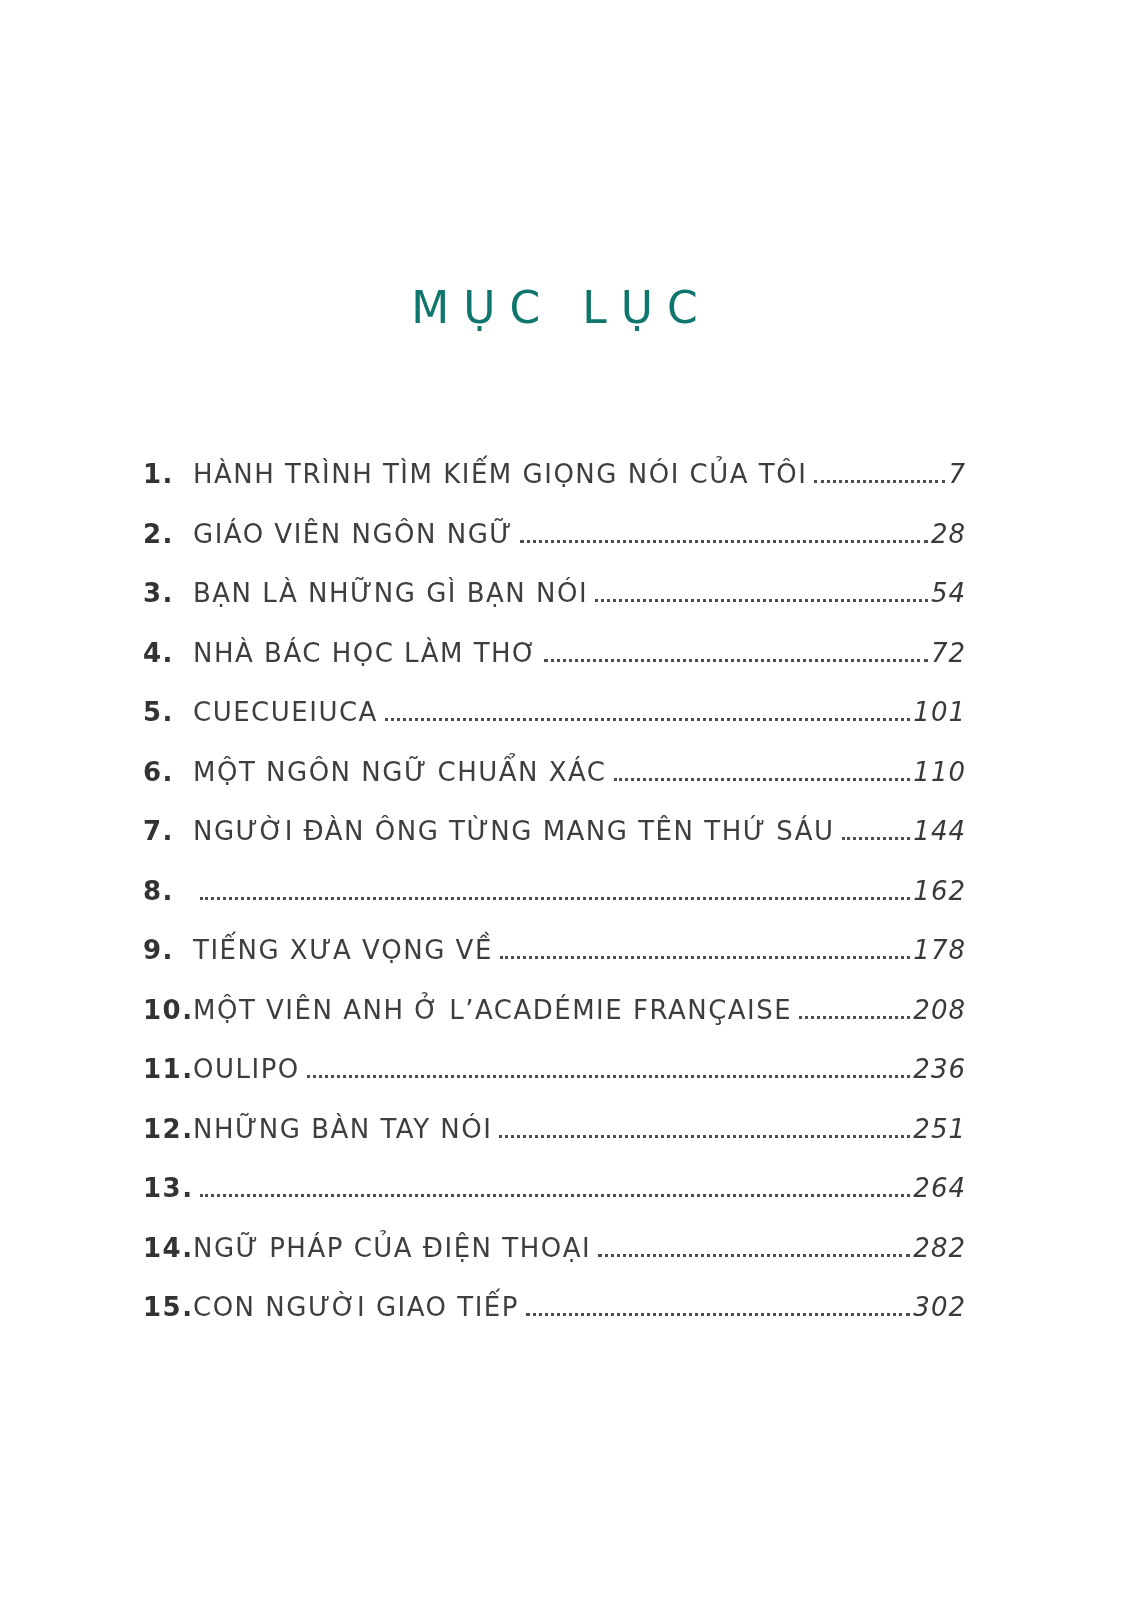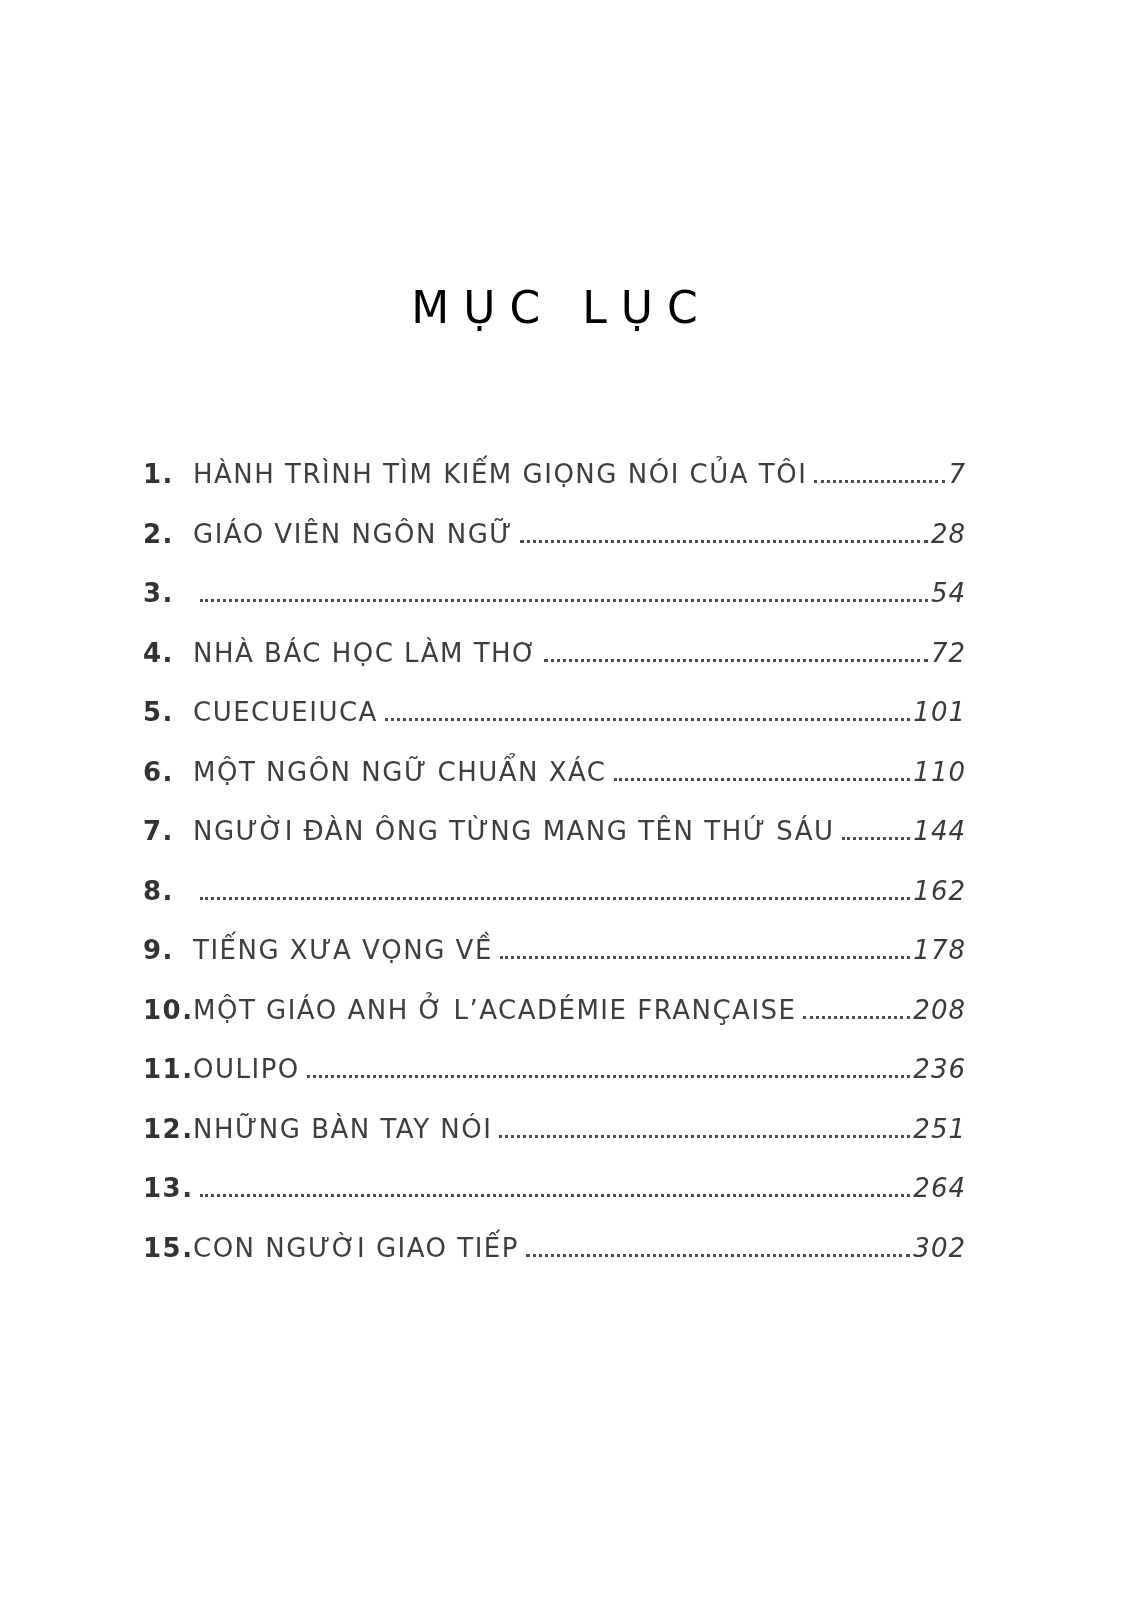--- a/index.html
+++ b/index.html
@@ -22,7 +22,7 @@
     font-size: 44px;
     font-weight: 400;
     letter-spacing: 14px;
-    color: #000000;
+    color: #0f766e;
     padding-left: 14px; 
   }
   .toc-list {

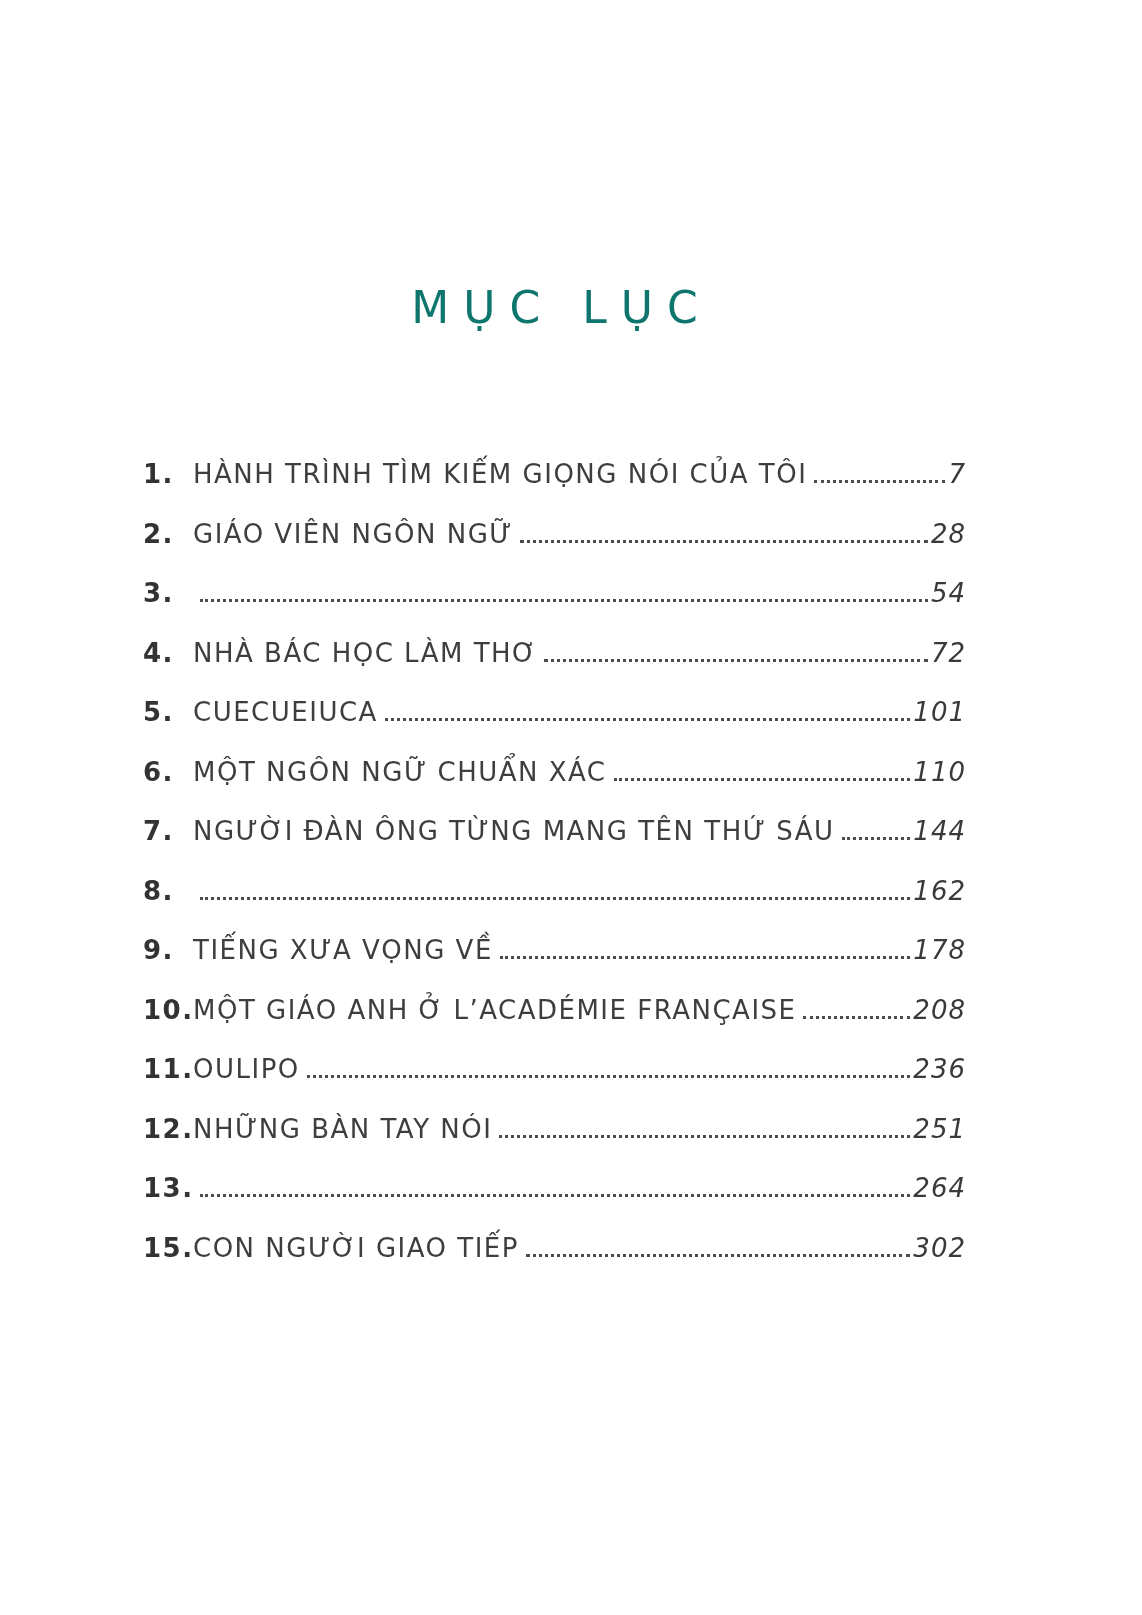--- a/index.html
+++ b/index.html
@@ -94,6 +94,7 @@
       </div>
       <div class="toc-row">
         <span class="toc-num">3.</span>
+        <span class="toc-title">BẠN LÀ NHỮNG GÌ BẠN NÓI</span>
         <span class="leader"></span>
         <span class="toc-page">54</span>
       </div>

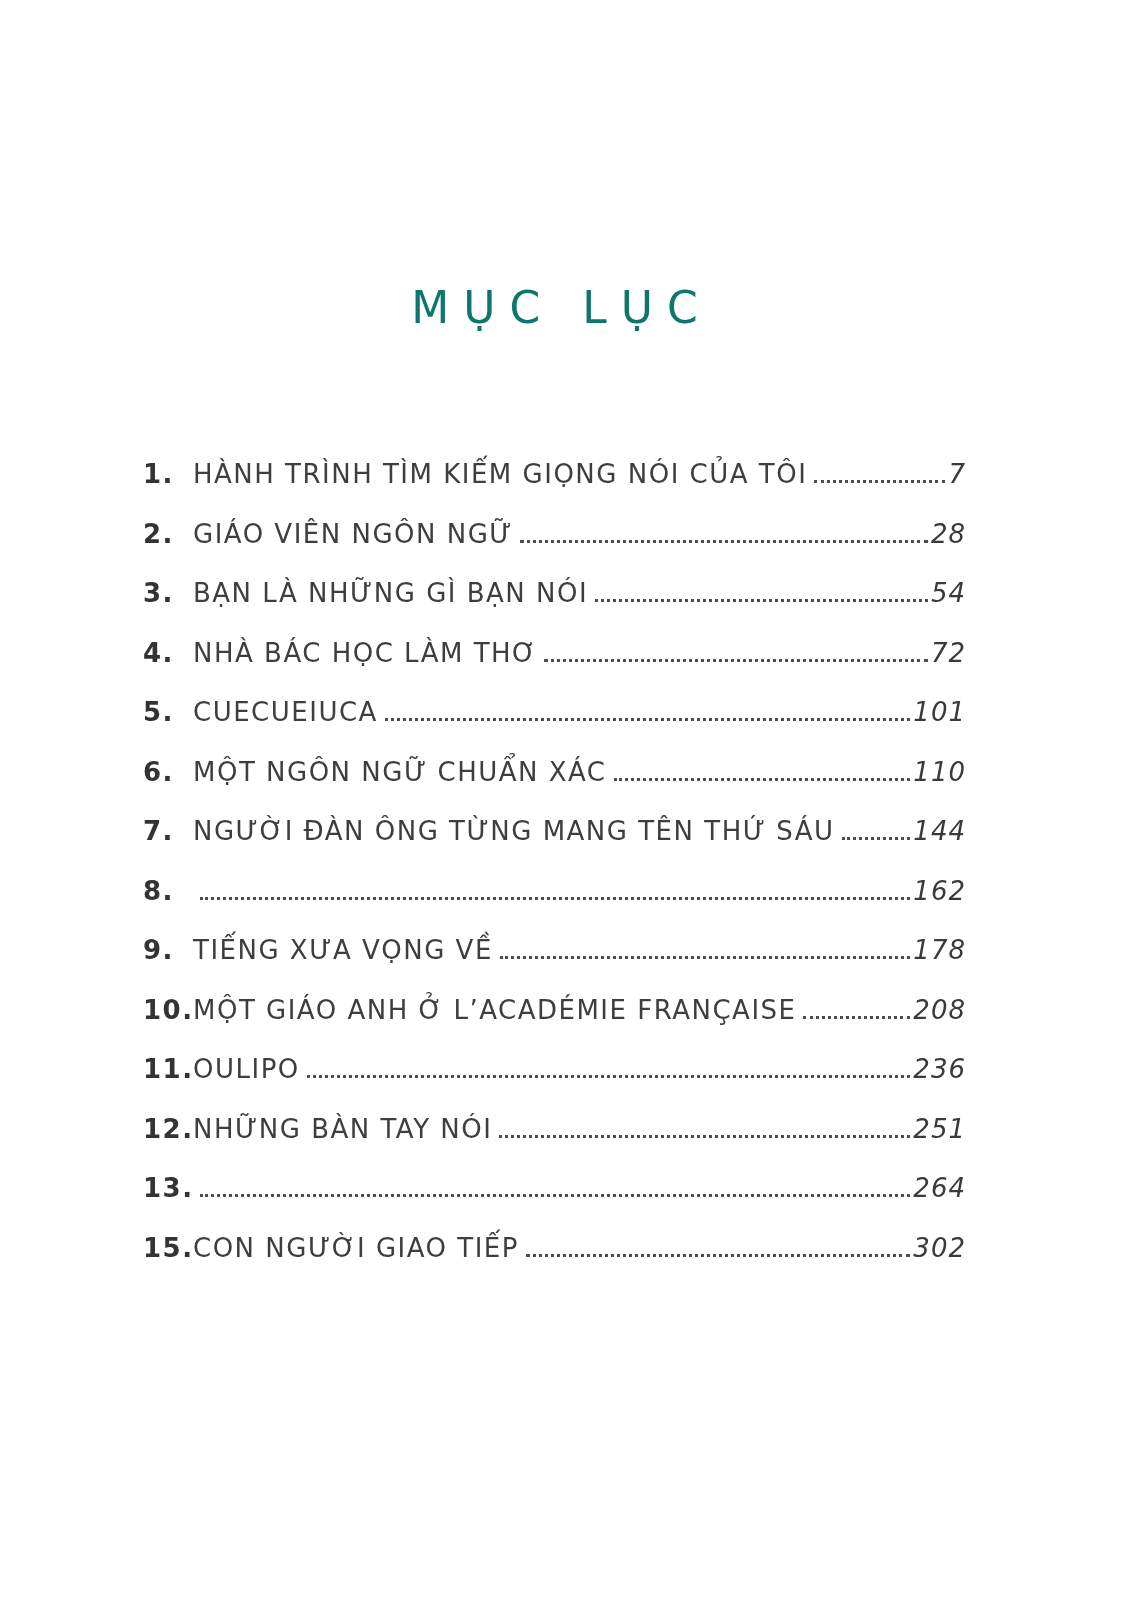--- a/index.html
+++ b/index.html
@@ -135,7 +135,7 @@
       </div>
       <div class="toc-row">
         <span class="toc-num">10.</span>
-        <span class="toc-title">MỘT GIÁO ANH Ở L’ACADÉMIE FRANÇAISE</span>
+        <span class="toc-title">MỘT VIÊN ANH Ở L’ACADÉMIE FRANÇAISE</span>
         <span class="leader"></span>
         <span class="toc-page">208</span>
       </div>

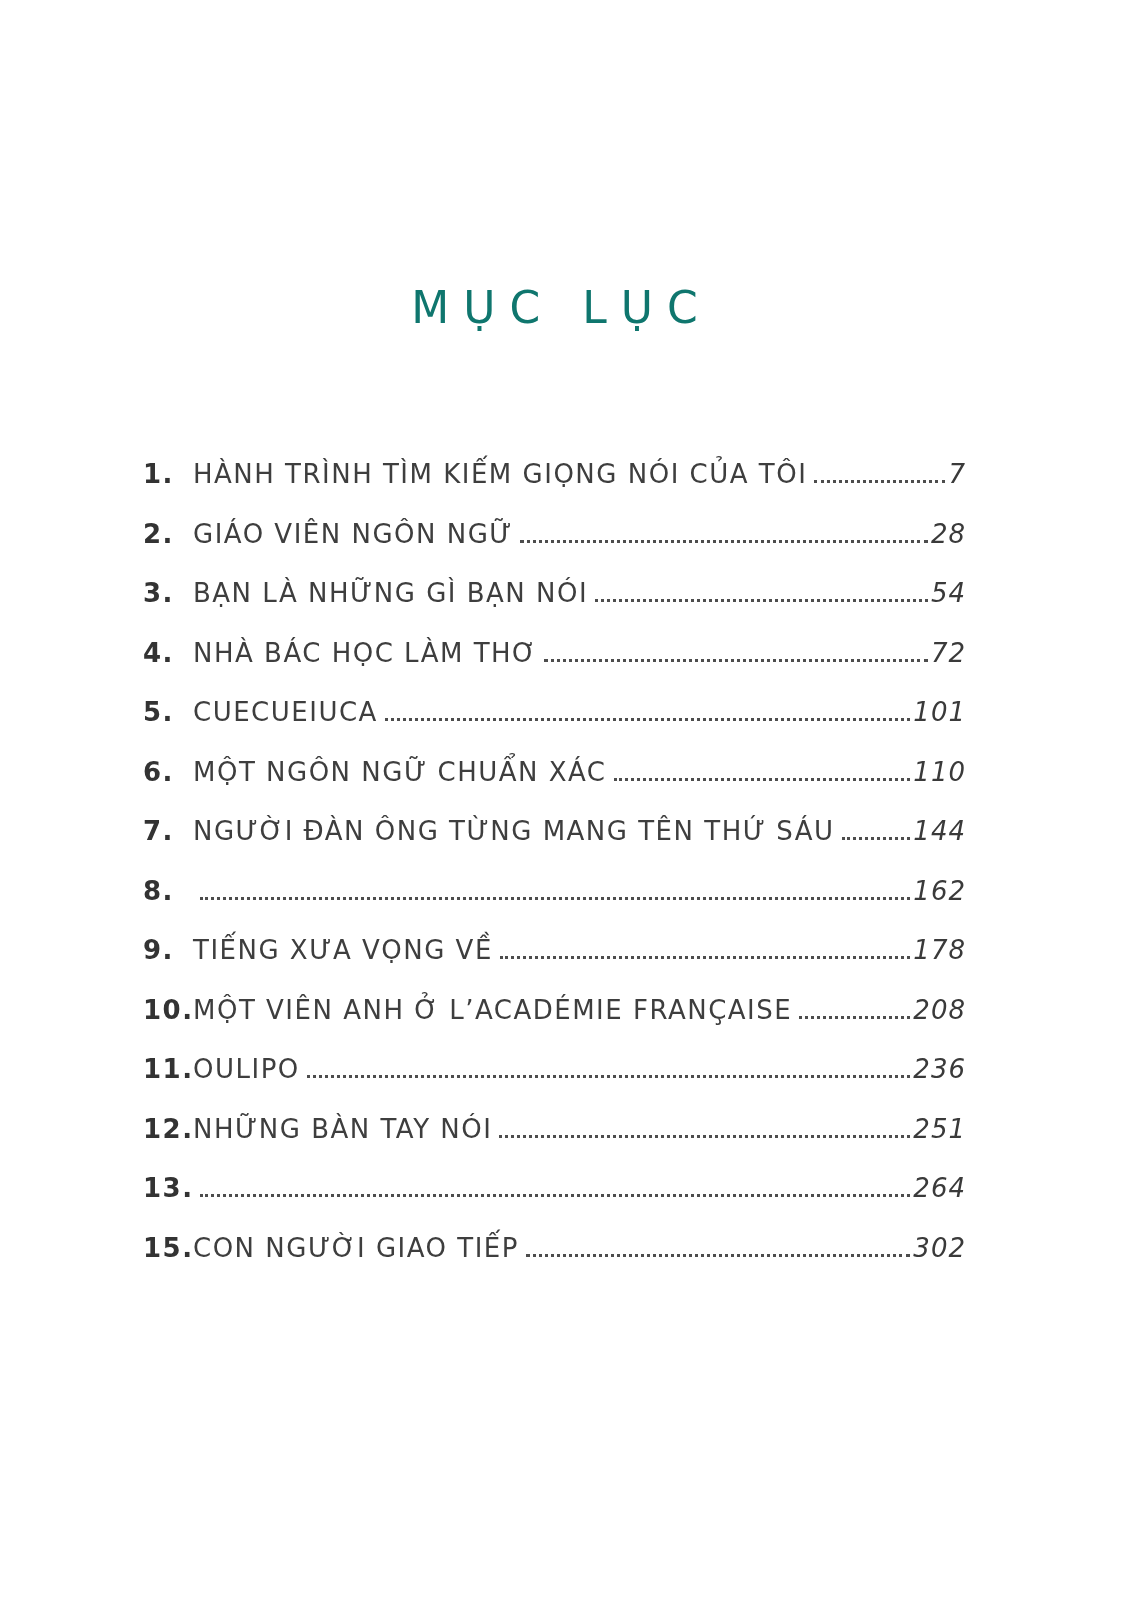--- a/index.html
+++ b/index.html
@@ -157,6 +157,12 @@
         <span class="toc-page">264</span>
       </div>
       <div class="toc-row">
+        <span class="toc-num">14.</span>
+        <span class="toc-title">NGỮ PHÁP CỦA ĐIỆN THOẠI</span>
+        <span class="leader"></span>
+        <span class="toc-page">282</span>
+      </div>
+      <div class="toc-row">
         <span class="toc-num">15.</span>
         <span class="toc-title">CON NGƯỜI GIAO TIẾP</span>
         <span class="leader"></span>

